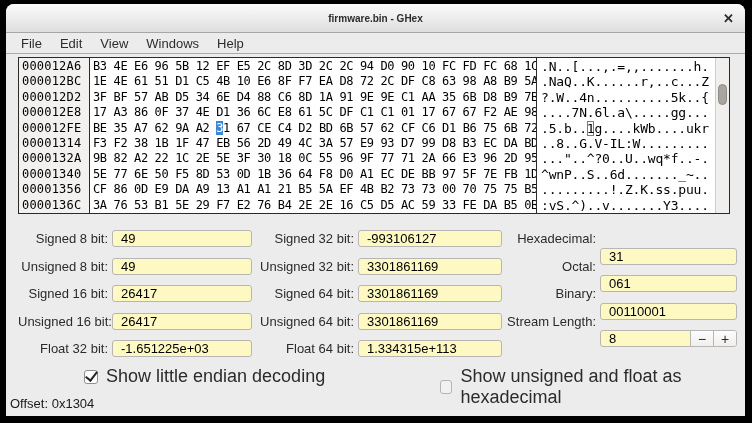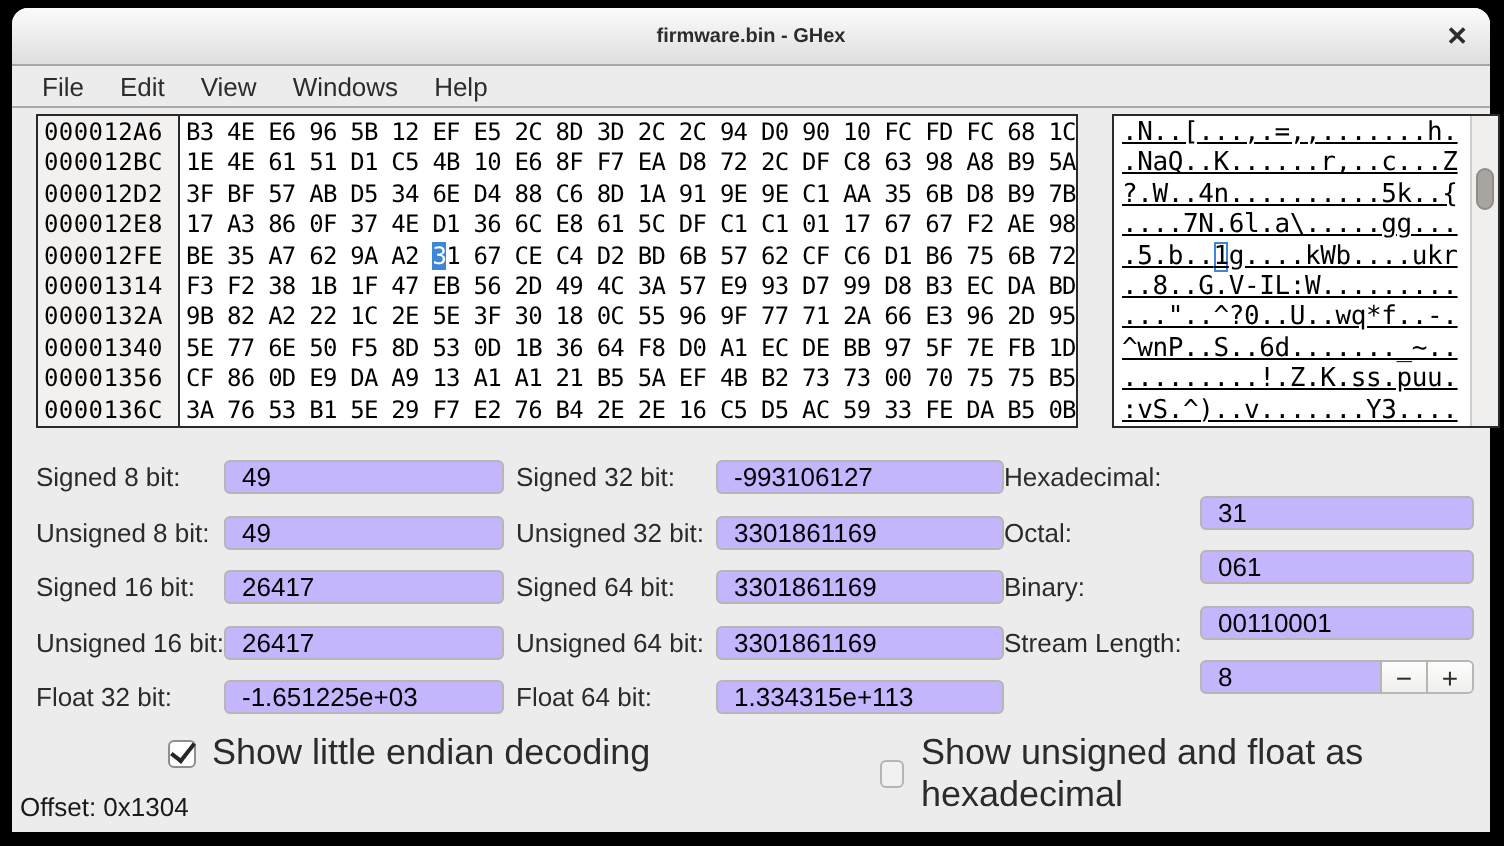--- a/index.html
+++ b/index.html
@@ -41,8 +41,8 @@
     letter-spacing:-0.38px;line-height:15.4px;padding:1px 0 0 3px;color:#000;
   }
   #ascii-panel{
-    position:absolute;left:550px;top:53px;width:194px;height:157px;
-    background:#fff;border:1px solid #2a2a2a;box-sizing:border-box;display:flex;text-decoration:underline;
+    position:absolute;left:530px;top:53px;width:194px;height:157px;
+    background:#fff;border:1px solid #2a2a2a;box-sizing:border-box;display:flex;
   }
   #ascii-column{
     flex:1;font-family:"DejaVu Sans Mono",monospace;font-size:13px;

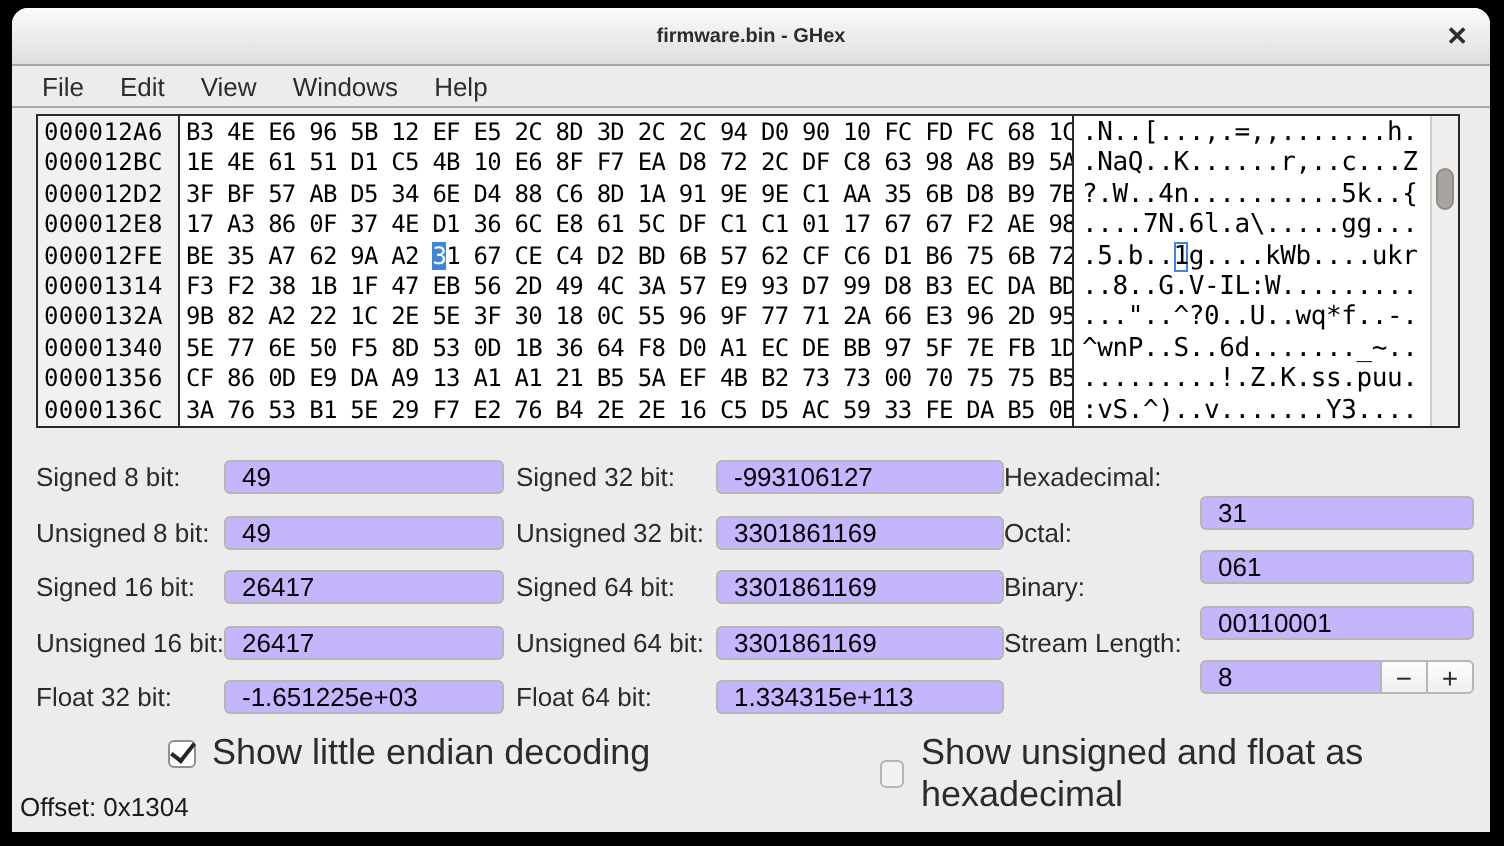--- a/index.html
+++ b/index.html
@@ -61,7 +61,7 @@
   #conv-col-1{left:252px;top:224px;}
   #conv-col-2{left:496px;top:224px;}
   .convrow{display:flex;align-items:center;height:21px;}
-  .convlabel{font-size:13px;color:#2b2b2b;margin-right:4px;white-space:nowrap;}
+  .convlabel{font-size:13px;color:#2b2b2b;text-align:right;margin-right:4px;white-space:nowrap;}
   #conv-col-0 .convlabel{width:90px;}
   #conv-col-1 .convlabel{width:96px;}
   #conv-col-2 .convlabel{width:94px;}

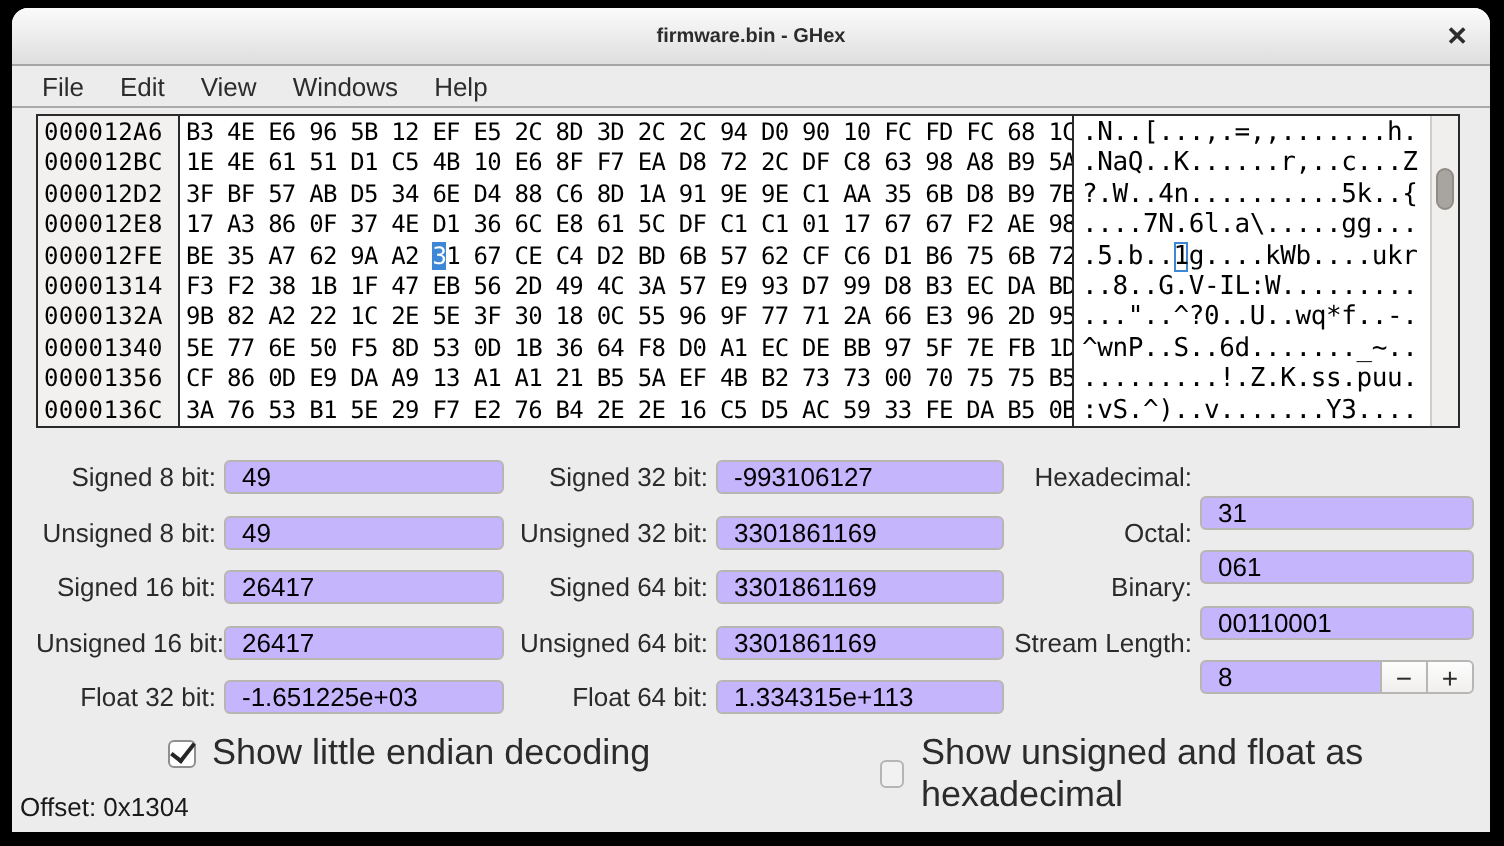--- a/index.html
+++ b/index.html
@@ -66,7 +66,7 @@
   #conv-col-1 .convlabel{width:96px;}
   #conv-col-2 .convlabel{width:94px;}
   .convfield{
-    height:17px;background:#c4b5fd;border:1px solid #b8b6b3;border-radius:3px;
+    height:17px;background:#fef9c3;border:1px solid #b8b6b3;border-radius:3px;
     box-sizing:border-box;display:flex;align-items:center;font-size:13px;color:#000;overflow:hidden;
   }
   #conv-col-0 .convfield{width:140px;}

